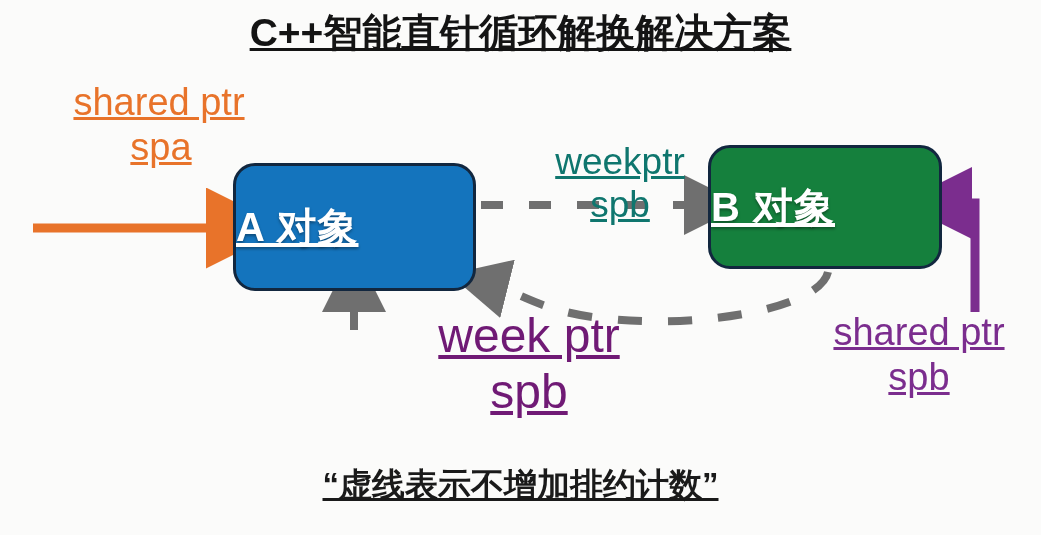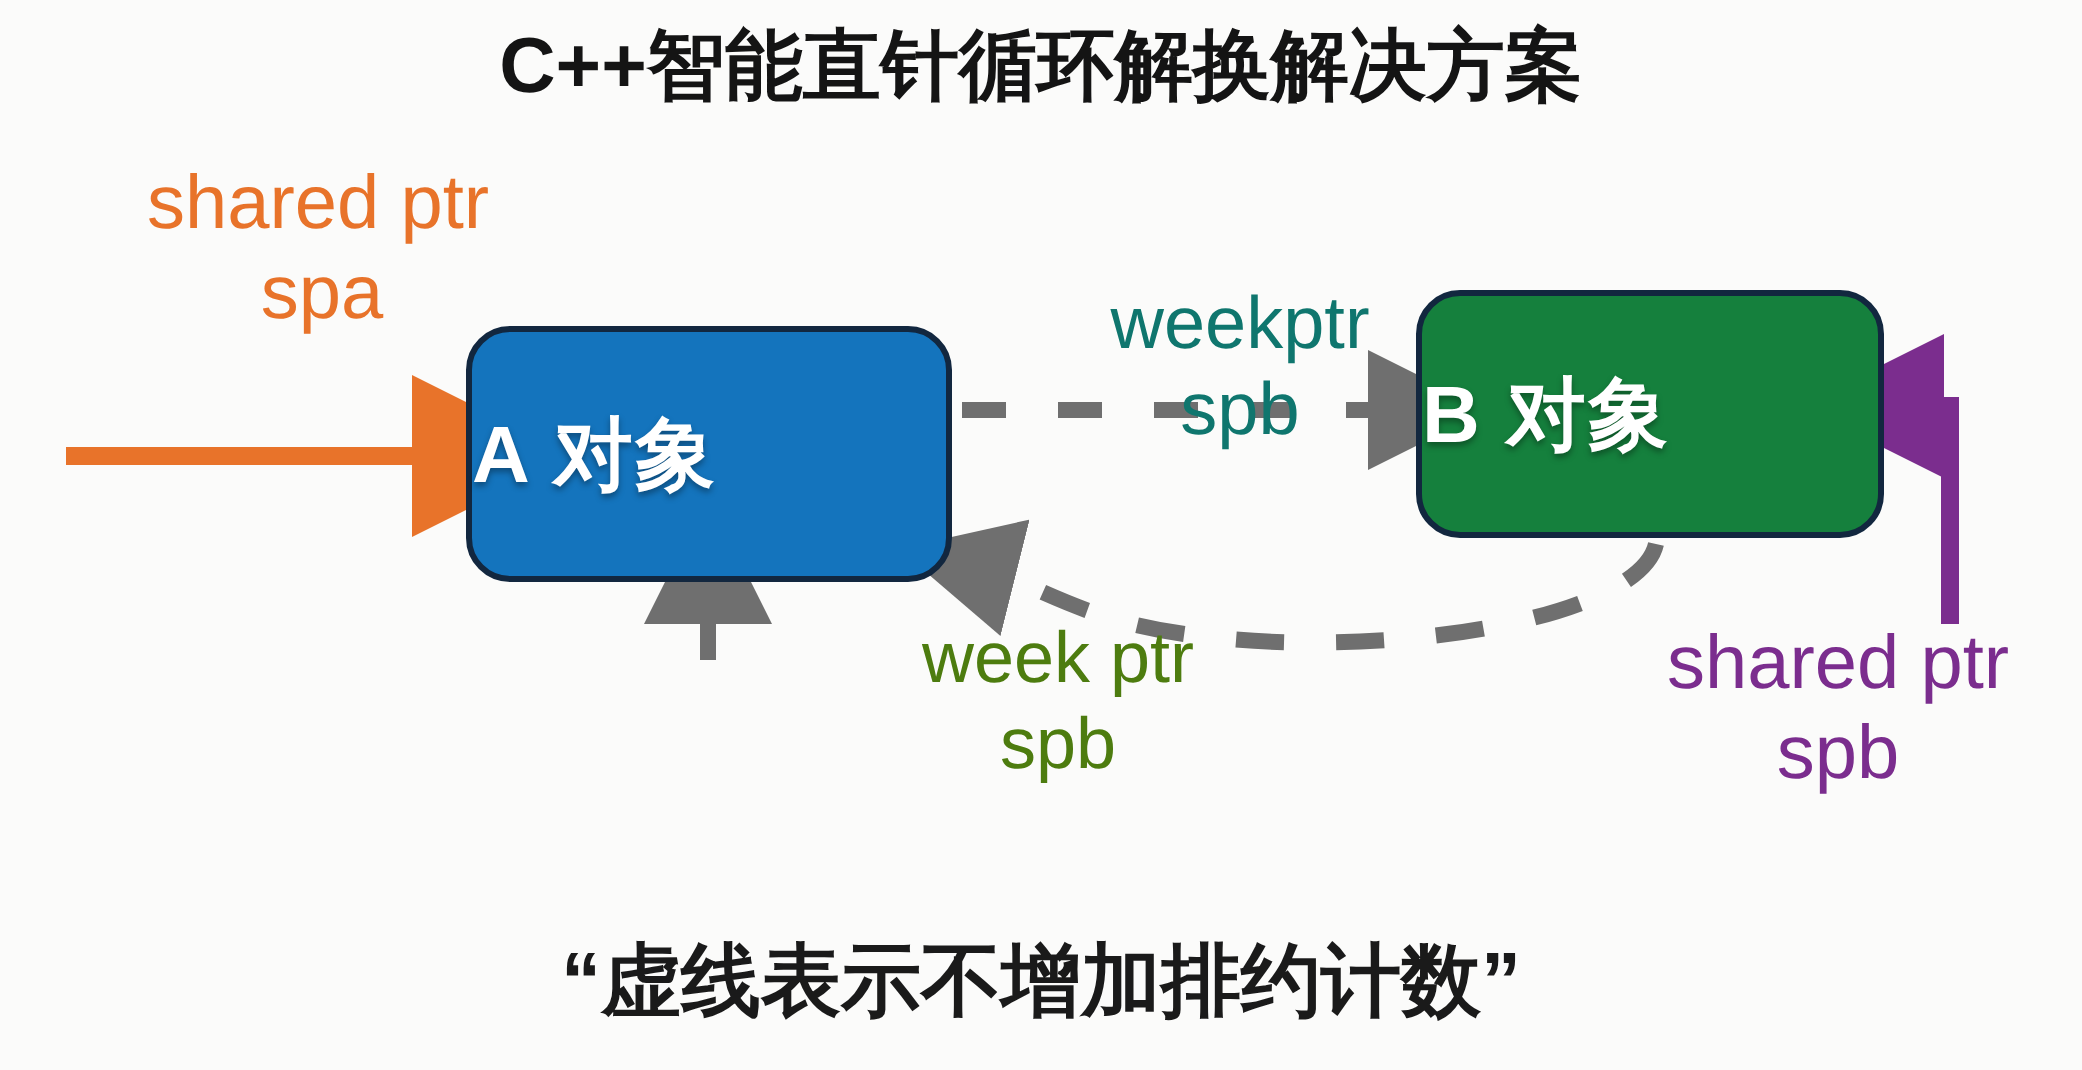--- a/index.html
+++ b/index.html
@@ -20,7 +20,7 @@
     width: 1041px;
     height: 535px;
   }
-  .abs { position: absolute; }
+  .abs { position: absolute; text-decoration: underline; }
 
   
   #title {

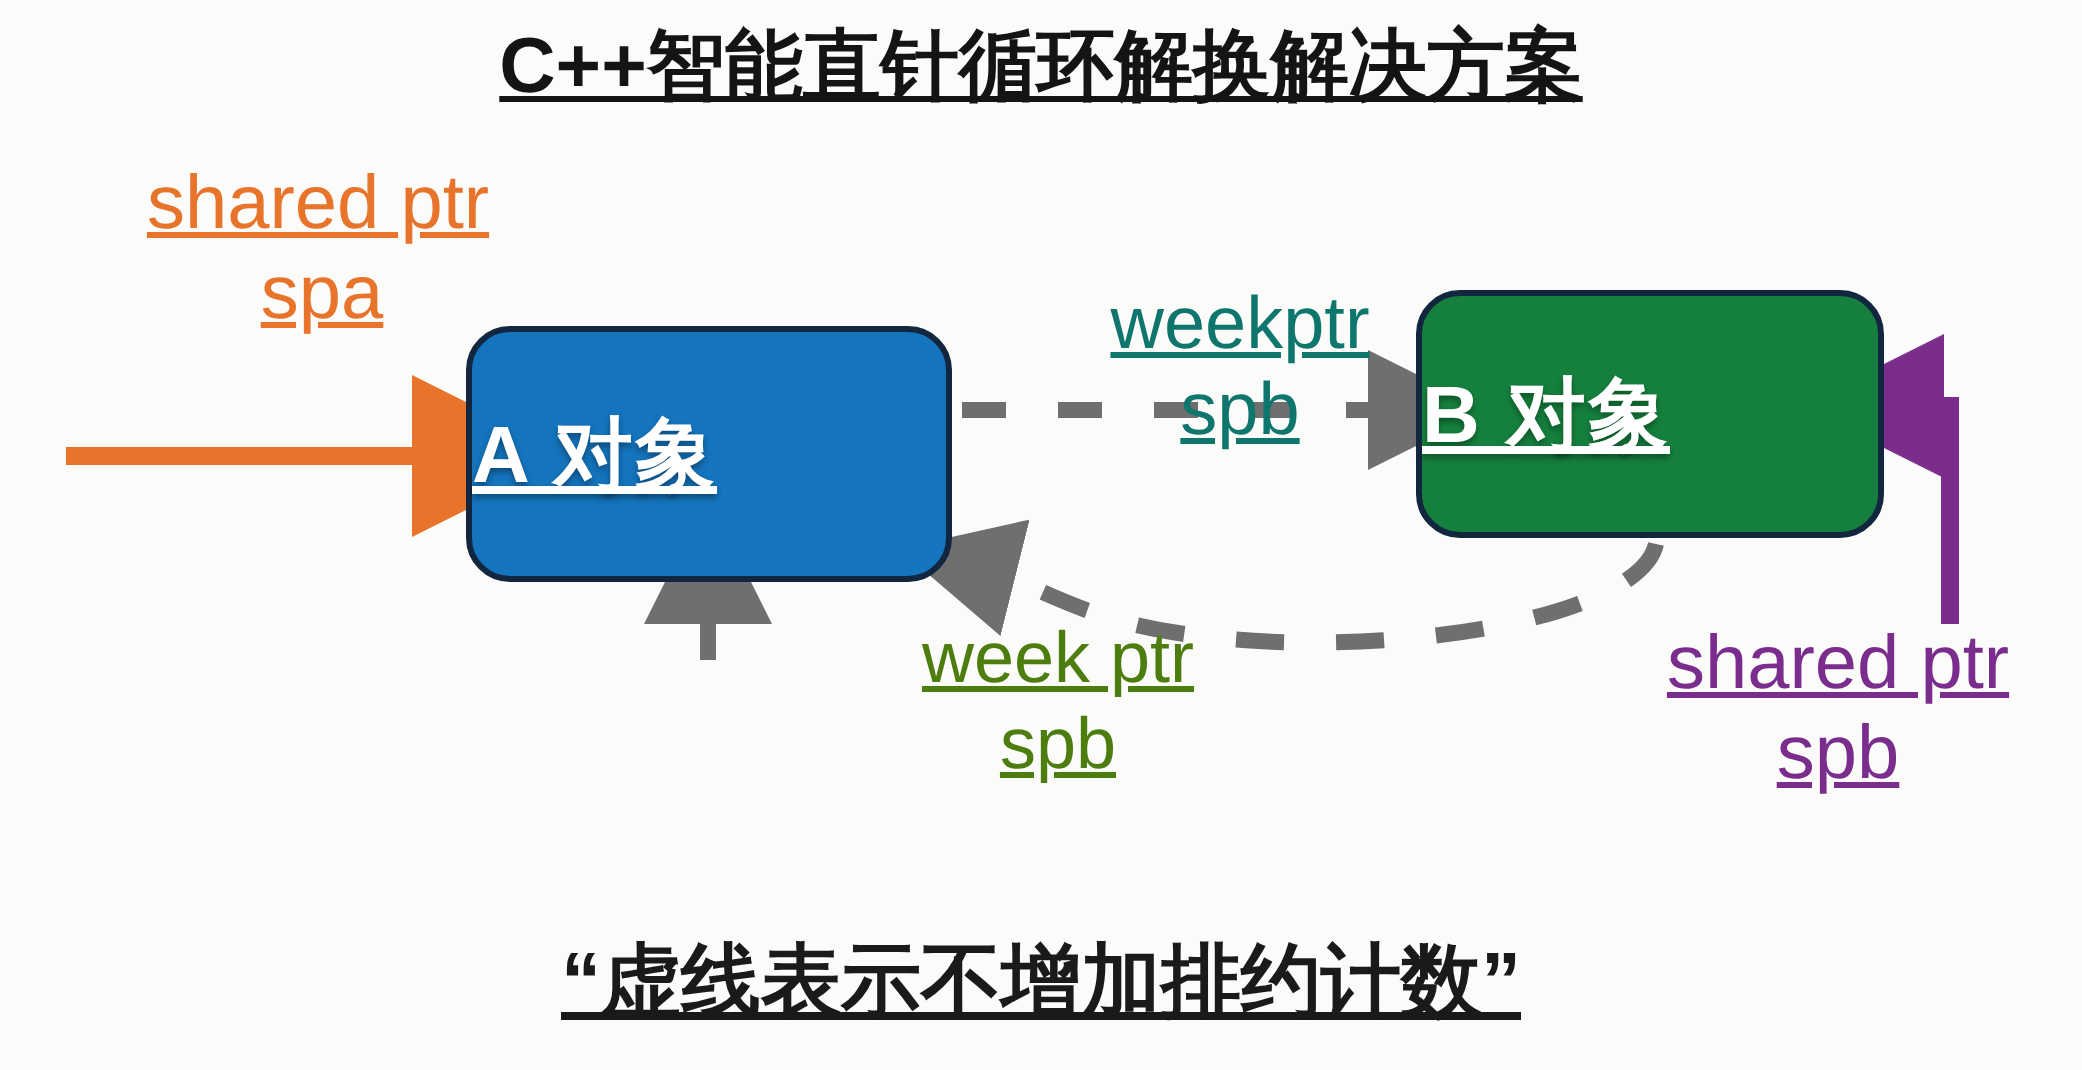--- a/index.html
+++ b/index.html
@@ -96,8 +96,8 @@
   #label-weekptr-bottom {
     left: 348px; top: 310px;
     width: 290px;
-    color: #4d7c0f;
-    font-size: 36px;
+    color: #701a75;
+    font-size: 48px;
   }
   #label-weekptr-bottom .lbl-line:nth-child(1) { text-align: center; }
   #label-weekptr-bottom .lbl-line:nth-child(2) { margin-top: 4px; }

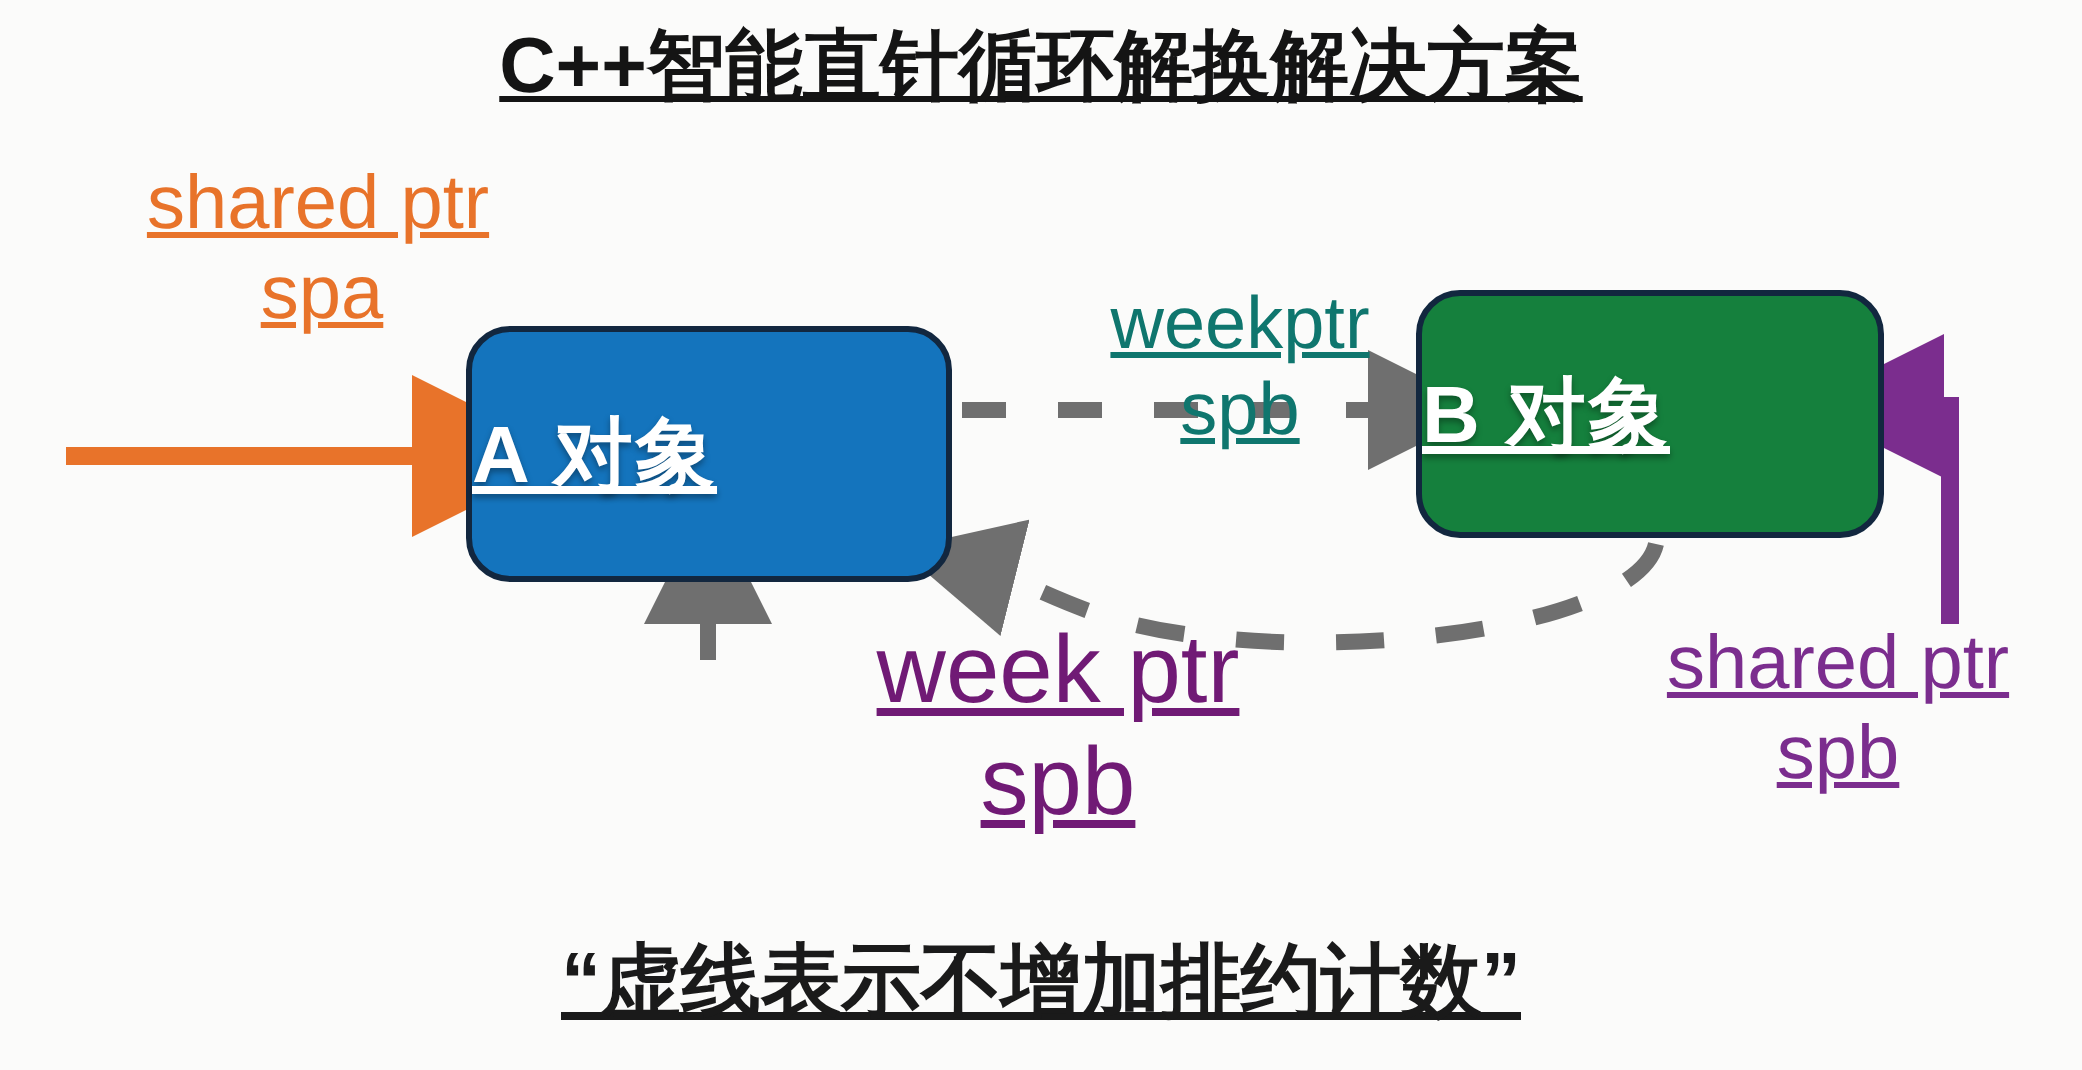--- a/index.html
+++ b/index.html
@@ -37,7 +37,7 @@
     left: 0; top: 463px;
     width: 1041px;
     text-align: center;
-    font-size: 40px;
+    font-size: 33px;
     font-weight: bold;
     color: #1a1a1a;
     white-space: nowrap;

